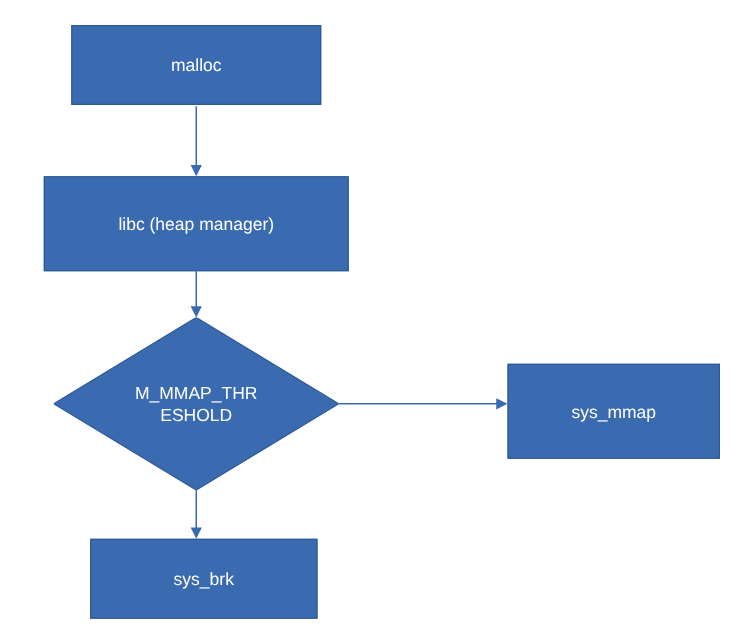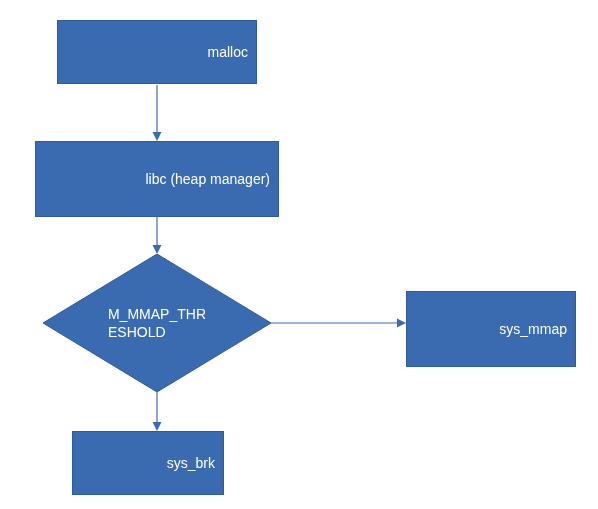--- a/index.html
+++ b/index.html
@@ -20,7 +20,7 @@
     border: 1px solid #2f5a98;
     display: flex;
     align-items: center;
-    justify-content: flex-end;
+    justify-content: center;
     text-align: center;
     box-sizing: border-box;
     padding: 4px 8px;

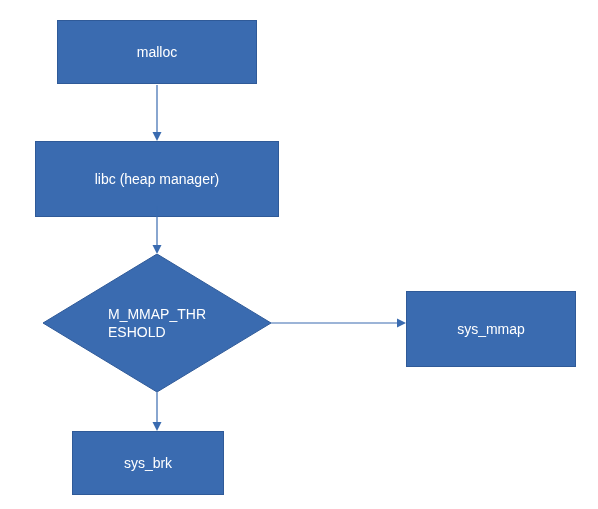--- a/index.html
+++ b/index.html
@@ -34,6 +34,7 @@
     display: flex;
     align-items: center;
     justify-content: center;
+    text-align: center;
     line-height: 1.3;
     padding: 0 6px;
     box-sizing: border-box;

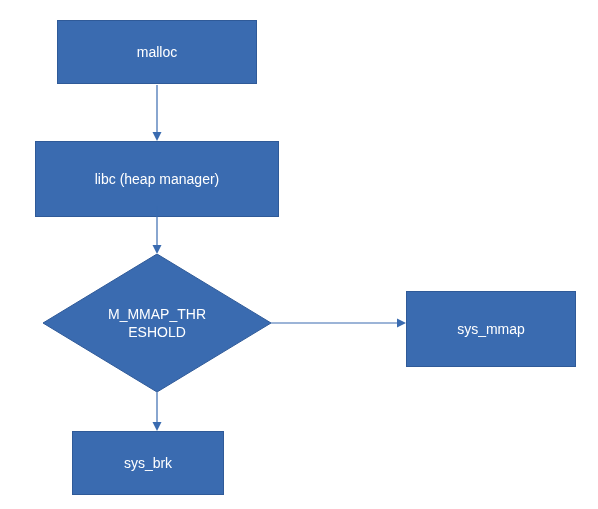--- a/index.html
+++ b/index.html
@@ -78,7 +78,7 @@
   </div>
 </div>
 
-<div class="node-rect" style="left:72px; top:431px; width:152px; height:64px;">
+<div class="node-rect" style="left:72px; top:431px; width:182px; height:64px;">
   <span>sys_brk</span>
 </div>
 

